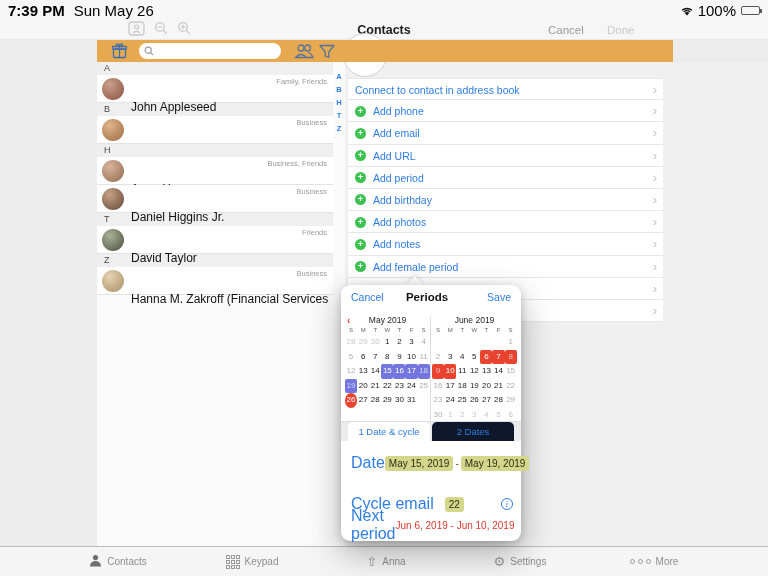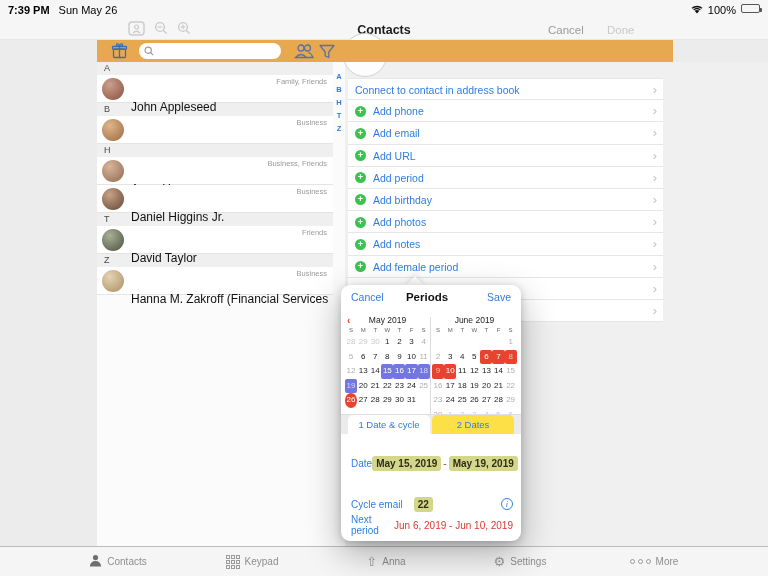--- a/index.html
+++ b/index.html
@@ -9,7 +9,7 @@
 
   
   .statusbar { position:absolute; left:0; top:0; width:768px; height:20px; background:#f6f6f6;
-    display:flex; align-items:center; justify-content:space-between; padding:0 8px; font-size:11px; color:#000; }
+    display:flex; align-items:center; justify-content:space-between; padding:0 8px; font-size:15px; color:#000; }
   .sb-left { display:flex; gap:9px; align-items:center; }
   .sb-time { font-weight:bold; }
   .sb-right { display:flex; gap:5px; }

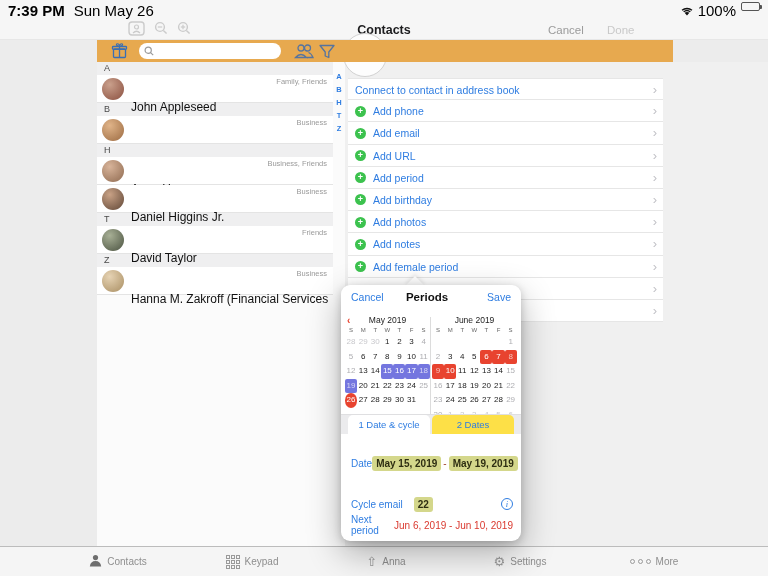--- a/index.html
+++ b/index.html
@@ -12,7 +12,7 @@
     display:flex; align-items:center; justify-content:space-between; padding:0 8px; font-size:15px; color:#000; }
   .sb-left { display:flex; gap:9px; align-items:center; }
   .sb-time { font-weight:bold; }
-  .sb-right { display:flex; gap:5px; }
+  .sb-right { display:flex; gap:5px; align-items:center; }
   .battery { position:relative; width:19px; height:9px; border:1px solid #555; border-radius:2px; padding:1px; }
   .battery-fill { width:100%; height:100%; background:#111; border-radius:1px; }
   .battery-nub { position:absolute; right:-3px; top:2.5px; width:2px; height:4px; background:#555; border-radius:0 1px 1px 0; }

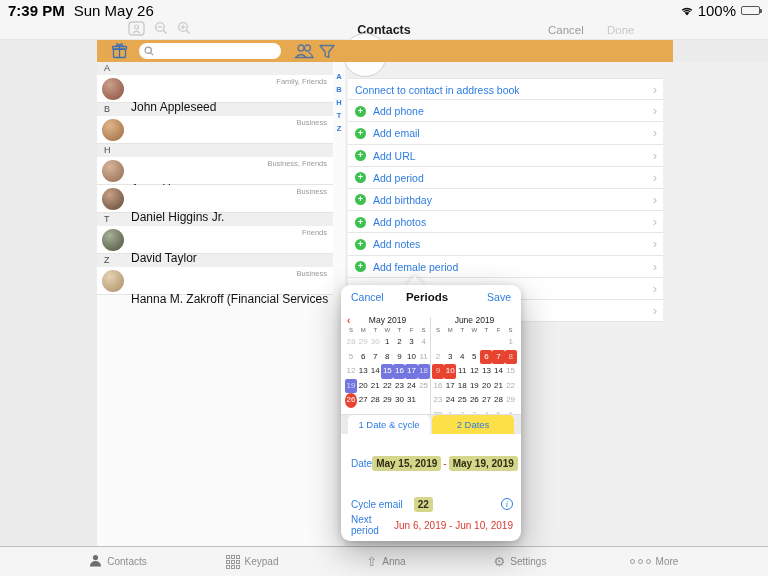--- a/index.html
+++ b/index.html
@@ -86,7 +86,7 @@
   .c-Rw  { background:#e8432f; color:#f3c4be; }
   .c-T   { background:#e8432f; color:#fff; border-radius:50%; }
 
-  .pop-tabs { position:absolute; left:0; top:129px; width:100%; height:20px; background:#ebebed;
+  .pop-tabs { position:absolute; left:0; top:136px; width:100%; height:20px; background:#ebebed;
     border-top:1px solid #dfdfe1; display:flex; padding:0 7px; }
   .pop-tab { flex:1; text-align:center; font-size:9.5px; color:#2f7de1; line-height:20px; border-radius:5px 5px 0 0; }
   .pop-tab.active { background:#fff; }

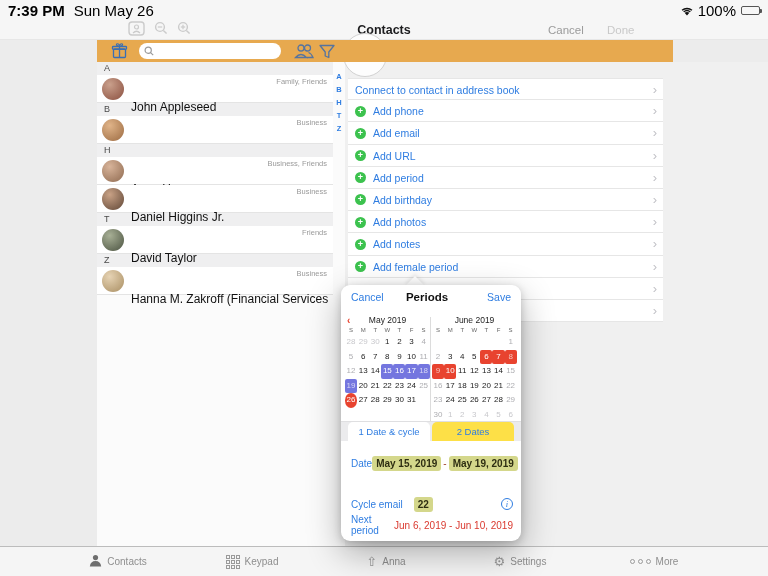--- a/index.html
+++ b/index.html
@@ -90,7 +90,7 @@
     border-top:1px solid #dfdfe1; display:flex; padding:0 7px; }
   .pop-tab { flex:1; text-align:center; font-size:9.5px; color:#2f7de1; line-height:20px; border-radius:5px 5px 0 0; }
   .pop-tab.active { background:#fff; }
-  .pop-tab.inactive { background:#fde047; margin-left:2px; }
+  .pop-tab.inactive { background:#0f172a; margin-left:2px; }
 
   .pop-daterow { position:absolute; left:10px; right:8px; top:168px; height:20px; display:flex; align-items:center; }
   .pop-label { font-size:10px; color:#2f7de1; }

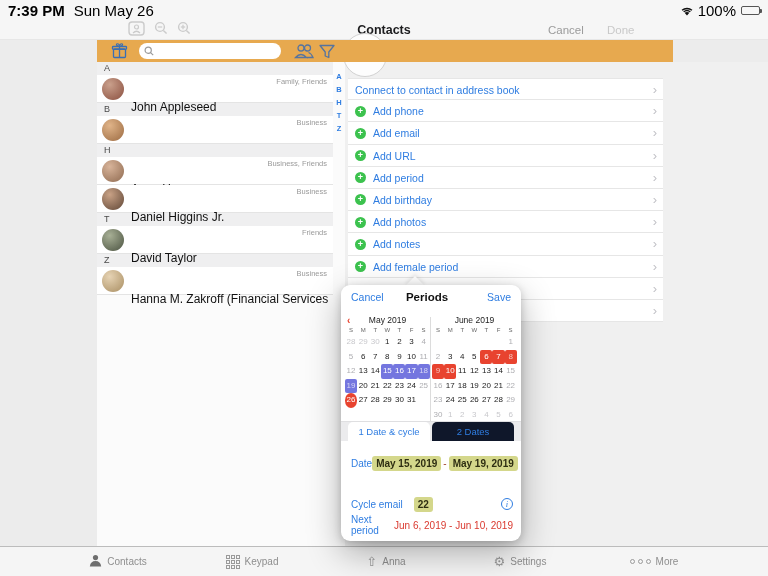--- a/index.html
+++ b/index.html
@@ -93,7 +93,7 @@
   .pop-tab.inactive { background:#0f172a; margin-left:2px; }
 
   .pop-daterow { position:absolute; left:10px; right:8px; top:168px; height:20px; display:flex; align-items:center; }
-  .pop-label { font-size:10px; color:#2f7de1; }
+  .pop-label { font-size:16px; color:#2f7de1; }
   .badge { background:#d4d78b; color:#2e2e12; font-size:10px; padding:2px 4px; border-radius:3px; white-space:nowrap;font-weight:bold; }
   .date-sep { color:#a2442f; font-size:10px; margin:0 2px; }
   .pop-daterow .spacer { flex:1; }

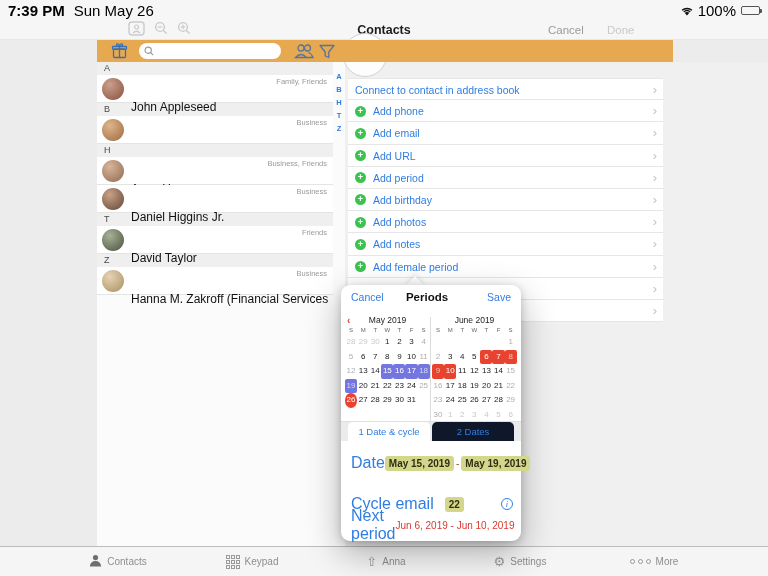--- a/index.html
+++ b/index.html
@@ -94,7 +94,7 @@
 
   .pop-daterow { position:absolute; left:10px; right:8px; top:168px; height:20px; display:flex; align-items:center; }
   .pop-label { font-size:16px; color:#2f7de1; }
-  .badge { background:#d4d78b; color:#2e2e12; font-size:10px; padding:2px 4px; border-radius:3px; white-space:nowrap;font-weight:bold; }
+  .badge { background:#d4d78b; color:#2e2e12; font-size:10px; padding:2px 4px; border-radius:3px; white-space:nowrap; }
   .date-sep { color:#a2442f; font-size:10px; margin:0 2px; }
   .pop-daterow .spacer { flex:1; }
 

